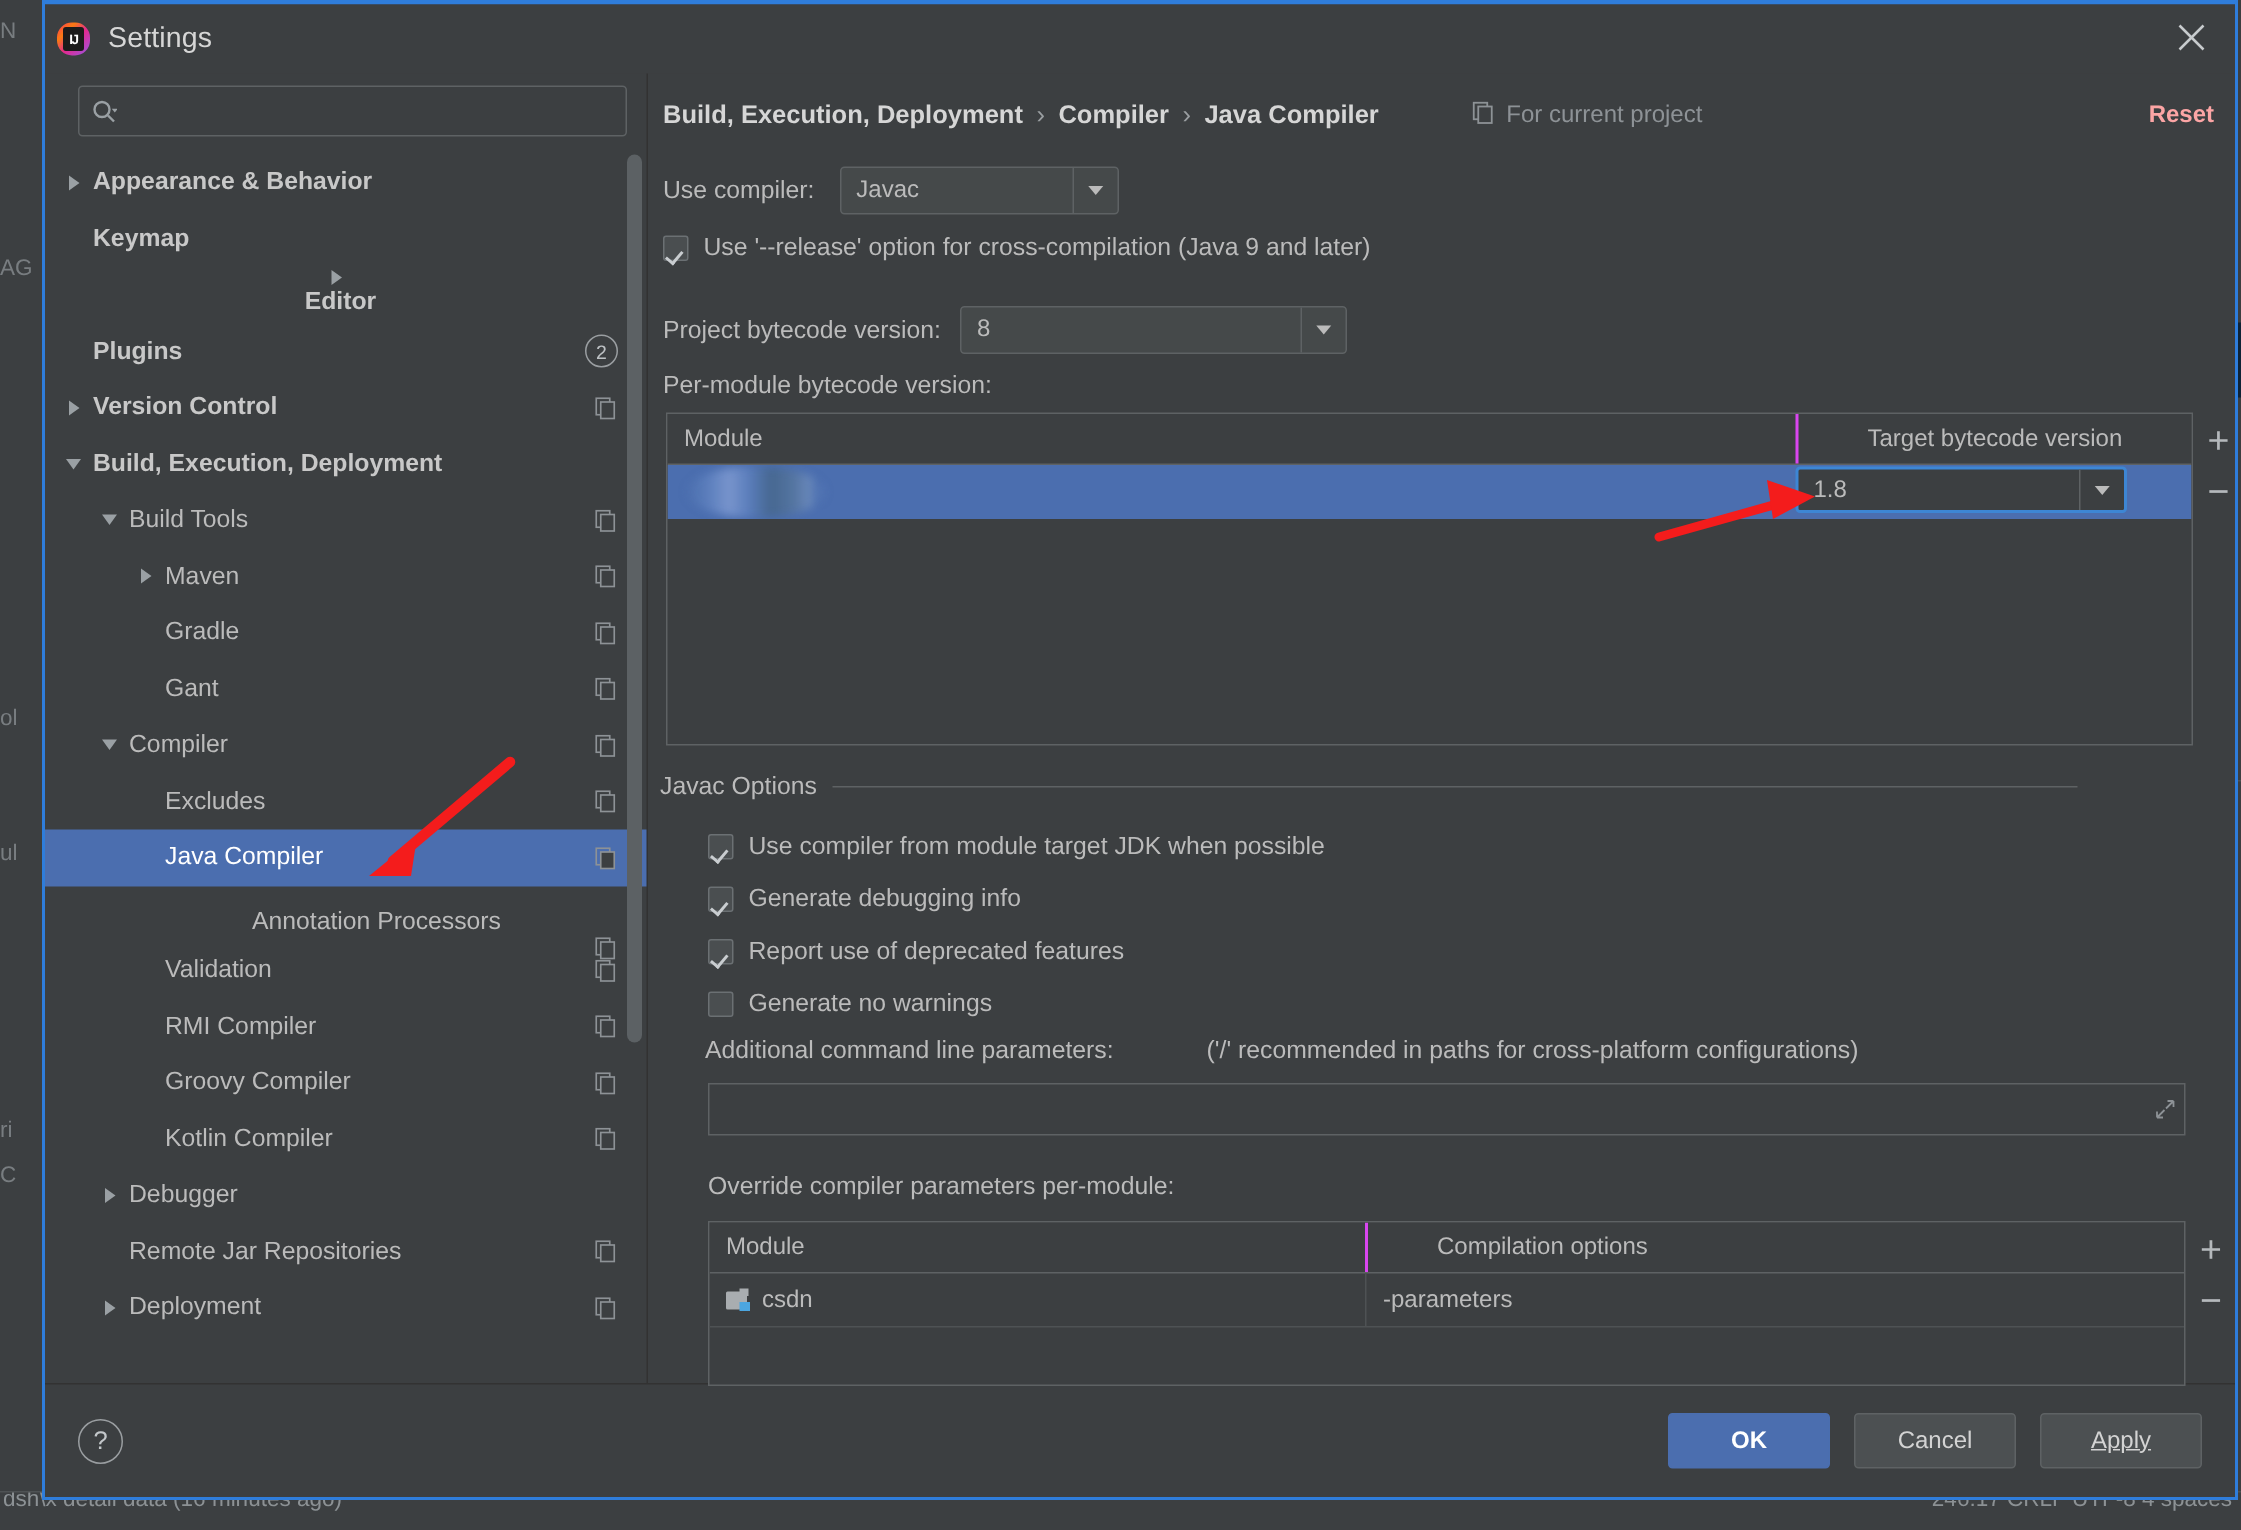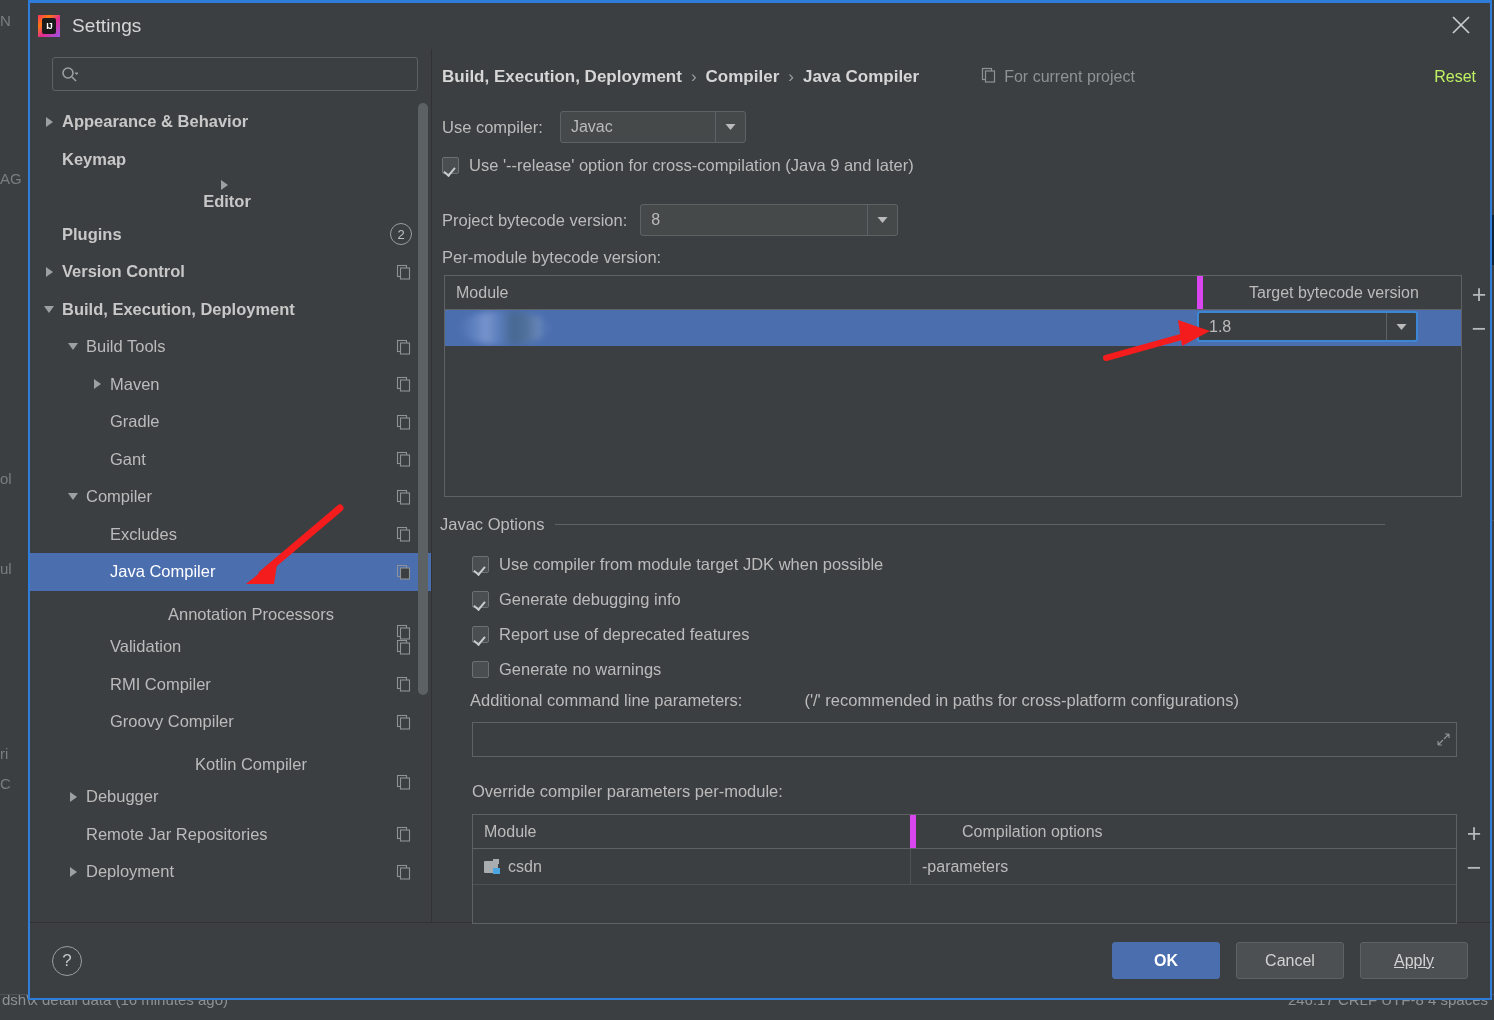--- a/index.html
+++ b/index.html
@@ -79,7 +79,7 @@
   #ij-logo {
     width: 22px; height: 22px; margin-left: 8px; margin-right: 12px;
     position: relative; flex: 0 0 22px;
-    border-radius: 0; overflow: hidden;
+    border-radius: 10px; overflow: hidden;
     background: linear-gradient(135deg,#fe315d 0%,#f97a12 28%,#e3298f 55%,#9758e8 100%);
   }
   #ij-logo .ij-inner {

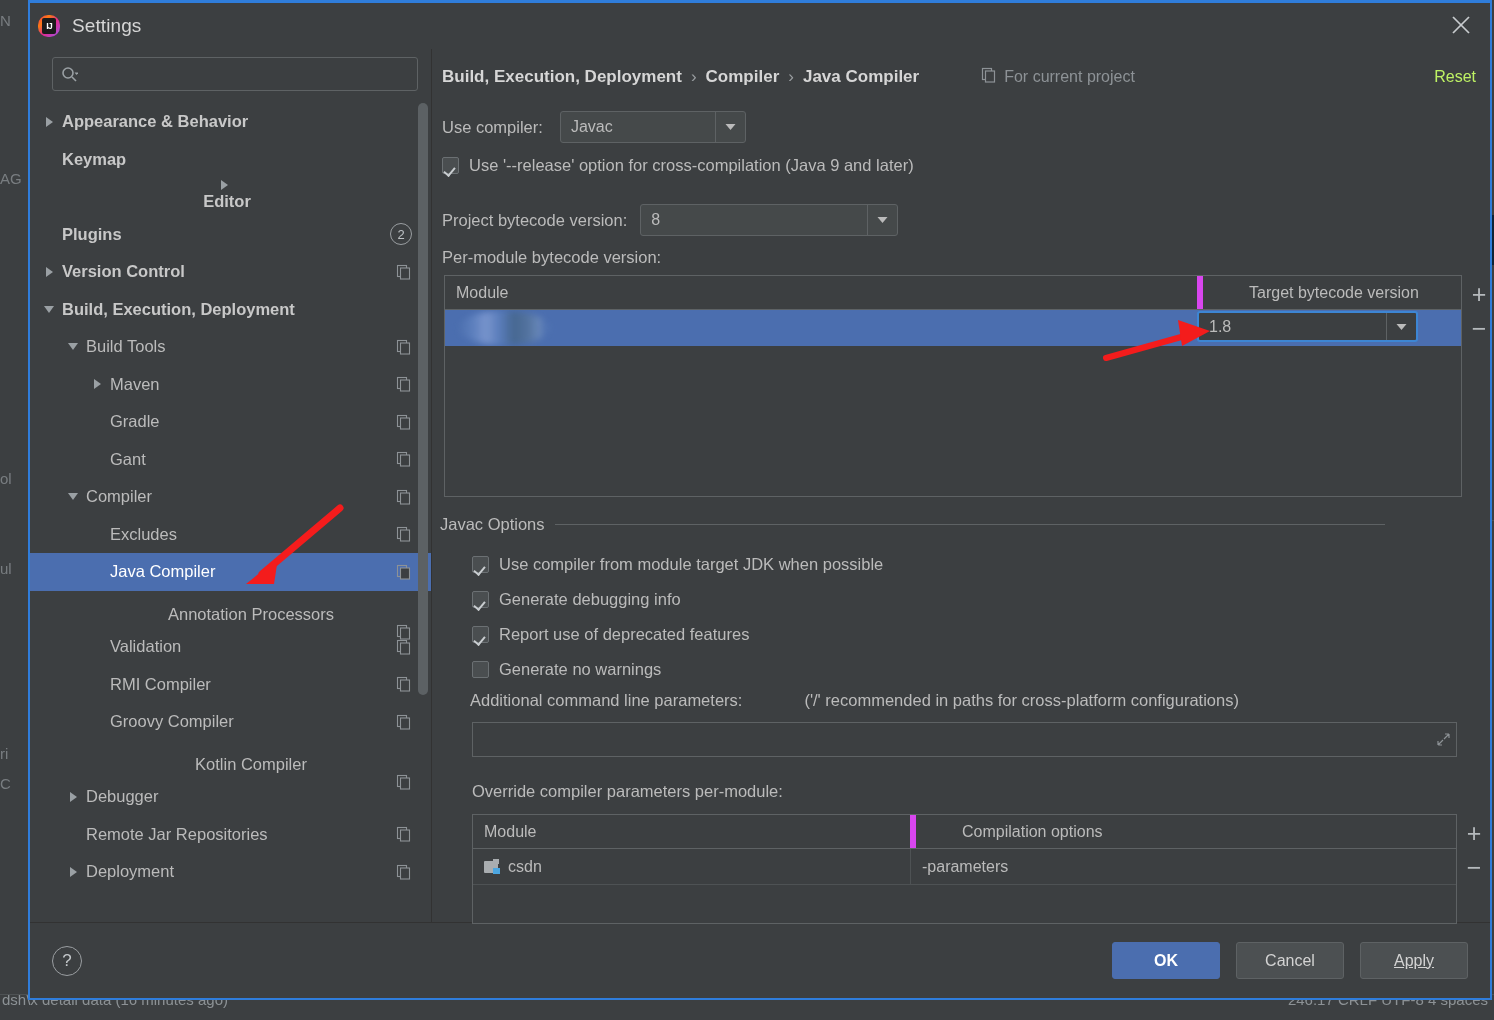--- a/index.html
+++ b/index.html
@@ -179,7 +179,7 @@
     font-size: 16px; color: #8d9296; white-space: nowrap;
   }
   #reset-link {
-    margin-left: auto; font-size: 16px; font-weight: normal; color: #bef264;
+    margin-left: auto; font-size: 16px; font-weight: bold; color: #fca5a5;
     cursor: default; white-space: nowrap;
   }
 

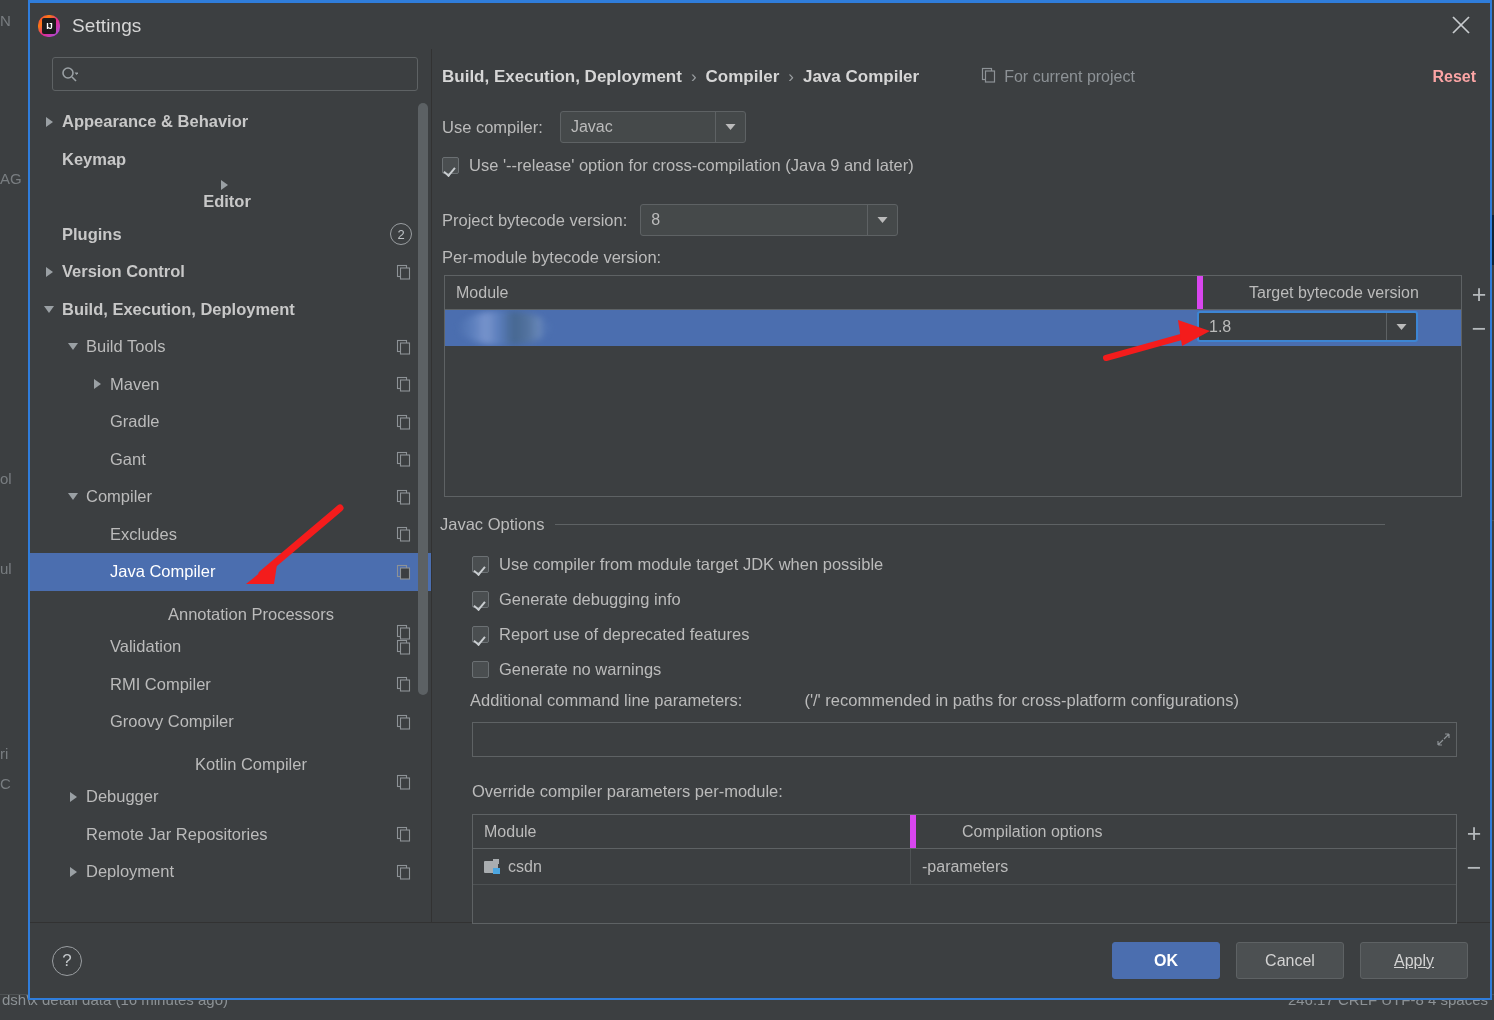--- a/index.html
+++ b/index.html
@@ -226,7 +226,7 @@
     font-size: 16px; color: #bbbbbb; display: flex; align-items: center;
     padding-left: 11px; white-space: nowrap; overflow: hidden;
   }
-  .th.sep { border-left: 6px solid #d946ef; padding-left: 46px; }
+  .th.sep { border-left: 2px solid #d946ef; padding-left: 46px; }
   .tbl-row { display: flex; height: 36px; align-items: stretch; }
   .tbl-row.sel { background: #4b6eaf; }
   .td {

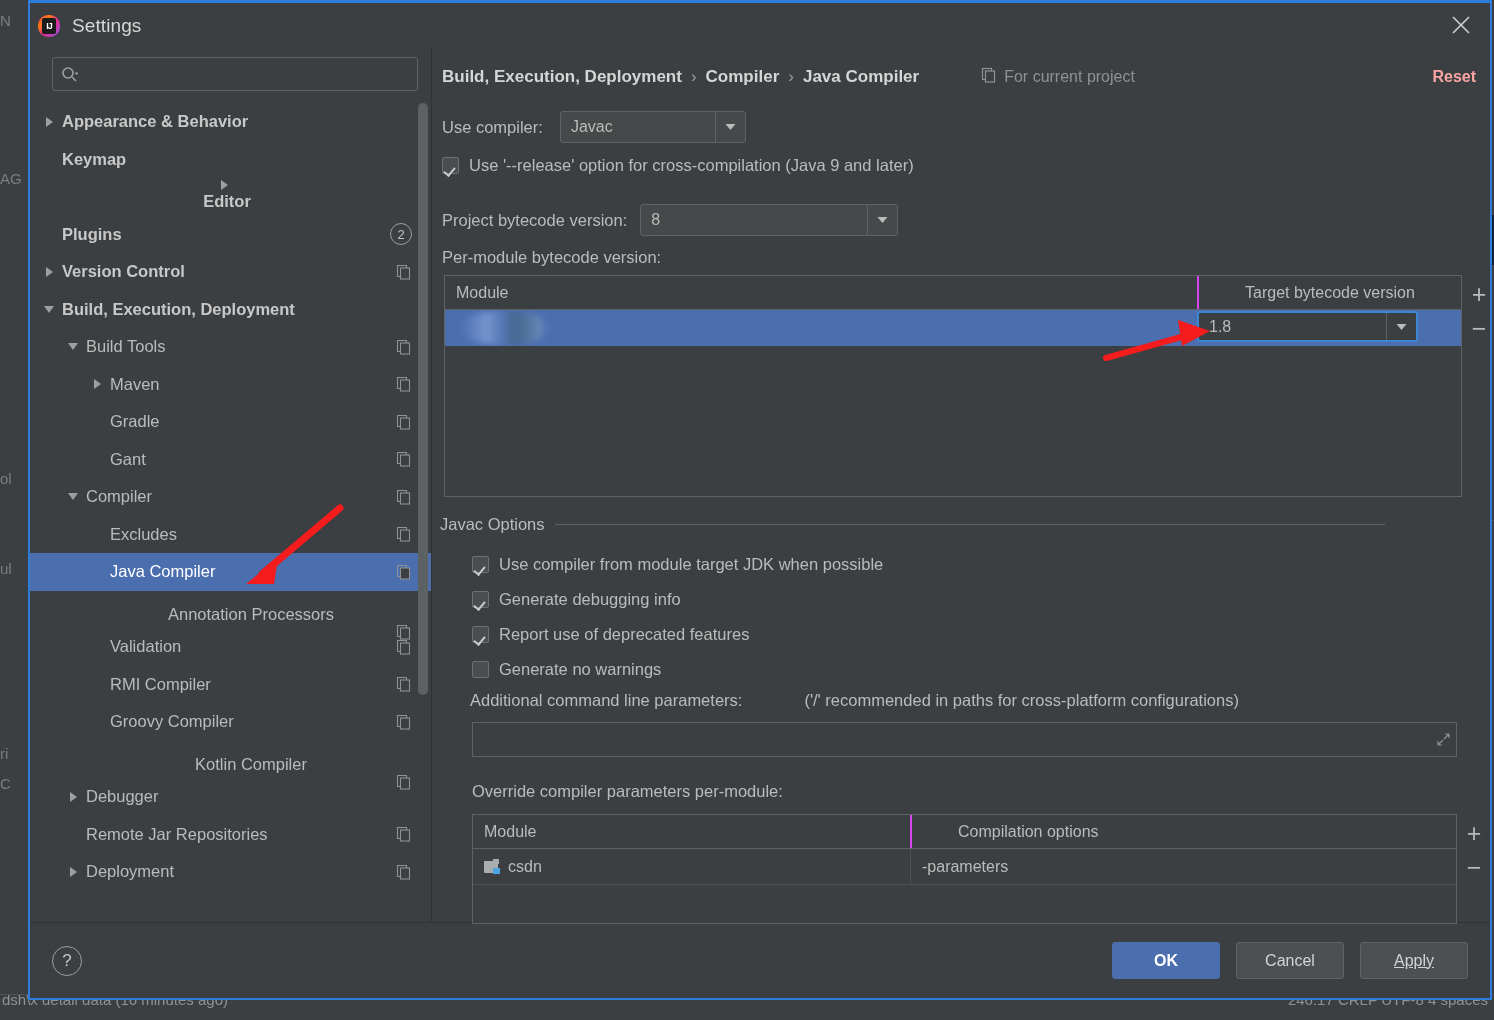--- a/index.html
+++ b/index.html
@@ -529,7 +529,7 @@
               </svg>
             </span>
           </div>
-          <div class="tree-item" style="padding-left: 60px; flex-direction: column;">
+          <div class="tree-item" style="padding-left: 60px;">
             <span class="tree-arrow empty"></span>
             <span class="tree-label">Kotlin Compiler</span>
             <span class="tree-copy">

